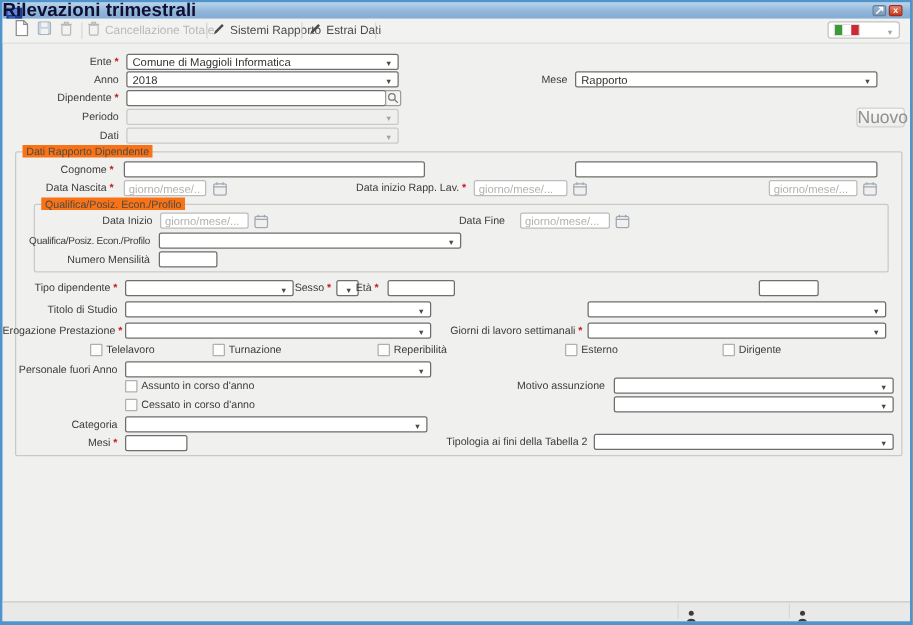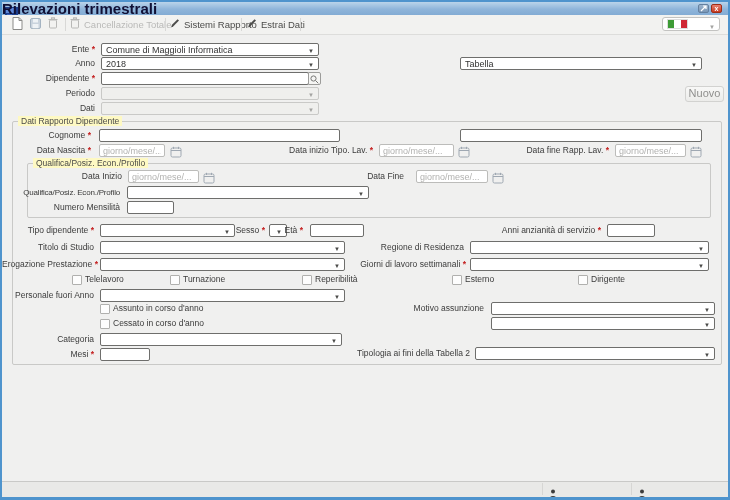--- a/index.html
+++ b/index.html
@@ -164,6 +164,7 @@
       <span class="arw"></span>
   </div>
 
+  <div class="lbl" style="left:252px;width:200px;top:55px">Mese</div>
   <div class="combo" style="left:458px;top:55px;width:242px">
     <span class="val">Tabella</span>
       <span class="arw"></span>

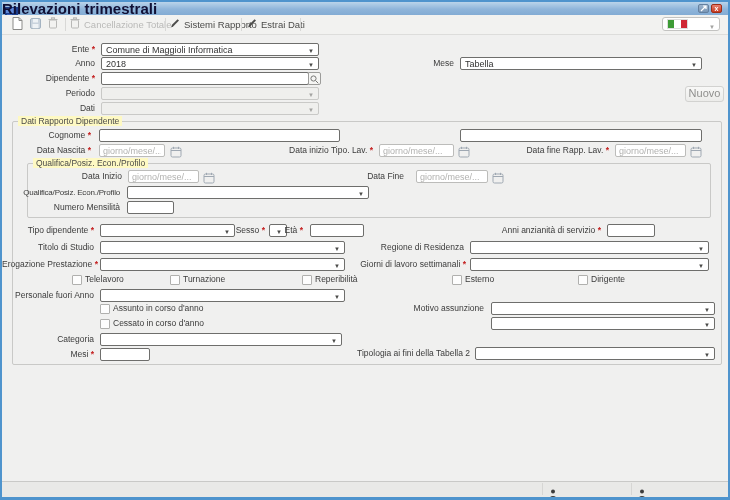--- a/index.html
+++ b/index.html
@@ -166,7 +166,7 @@
 
   <div class="lbl" style="left:252px;width:200px;top:55px">Mese</div>
   <div class="combo" style="left:458px;top:55px;width:242px">
-    <span class="val">Tabella</span>
+    <span class="val">Rapporto</span>
       <span class="arw"></span>
   </div>
 

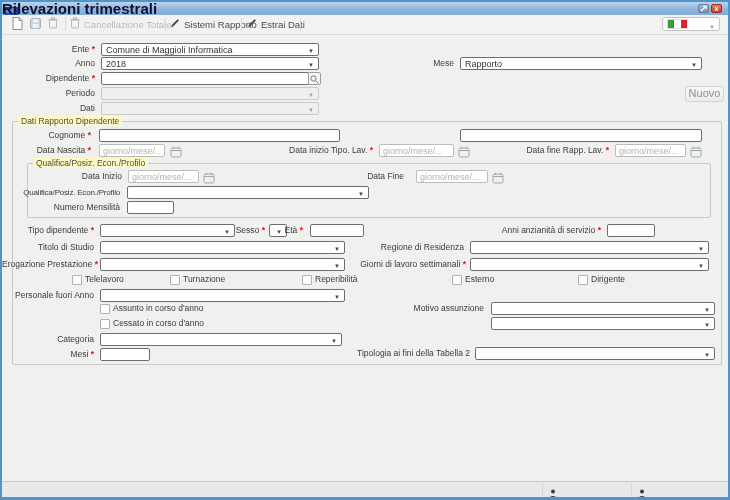--- a/index.html
+++ b/index.html
@@ -55,7 +55,7 @@
   .legend{position:absolute;font-size:8.5px;color:#4a4a48;background:#fef9c3;
     padding:0 3px;line-height:10px;white-space:nowrap;}
   .btn{position:absolute;background:linear-gradient(#f8f8f7,#ececea);border:1px solid #d2d2d0;
-    border-radius:3px;font-size:11px;color:#8f8f8d;text-align:center;line-height:13px;cursor:default;}
+    border-radius:3px;font-size:14px;color:#8f8f8d;text-align:center;line-height:13px;cursor:default;}
   .sbtn{position:absolute;width:13px;height:13px;background:#f5f5f3;border:1px solid #9c9c9a;
     border-radius:0 2px 2px 0;box-sizing:border-box;display:flex;align-items:center;justify-content:center;}
   .statusbar{position:absolute;left:0;top:479px;width:100%;height:16px;background:#e9e9e7;

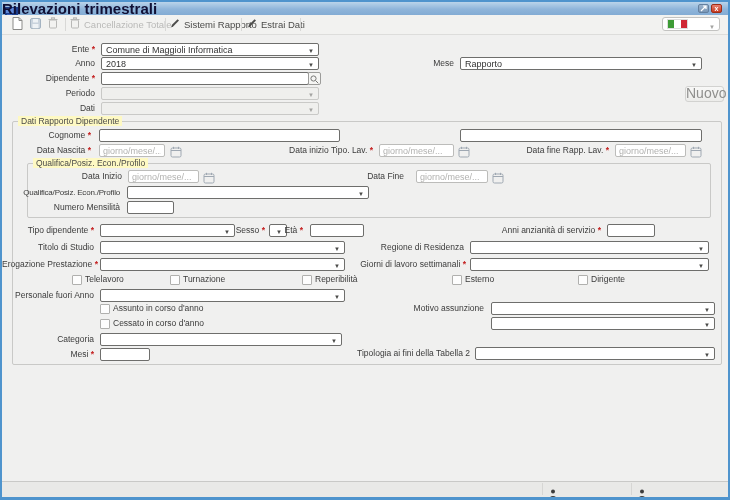--- a/index.html
+++ b/index.html
@@ -52,7 +52,7 @@
   .cb{position:absolute;width:10px;height:10px;background:#fdfdfd;border:1px solid #b0b0ae;
     border-radius:1px;box-sizing:border-box;}
   .fieldset{position:absolute;border:1px solid #c9c9c7;border-radius:2px;}
-  .legend{position:absolute;font-size:8.5px;color:#4a4a48;background:#fef9c3;
+  .legend{position:absolute;font-size:8.5px;color:#4a4a48;background:#f97316;
     padding:0 3px;line-height:10px;white-space:nowrap;}
   .btn{position:absolute;background:linear-gradient(#f8f8f7,#ececea);border:1px solid #d2d2d0;
     border-radius:3px;font-size:14px;color:#8f8f8d;text-align:center;line-height:13px;cursor:default;}

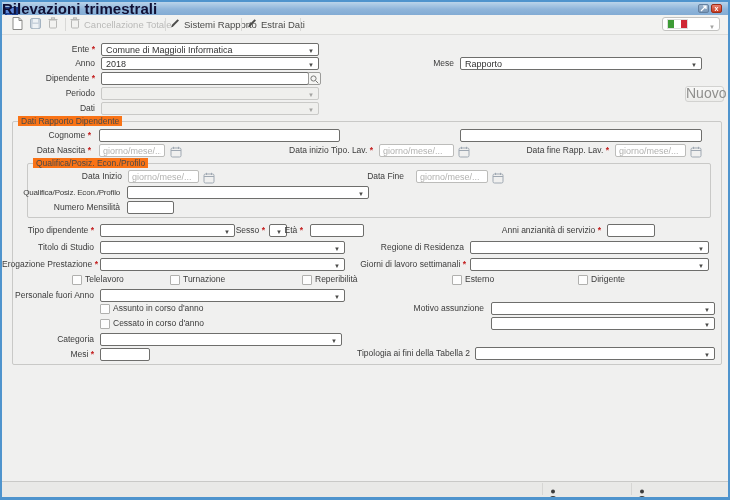--- a/index.html
+++ b/index.html
@@ -212,7 +212,7 @@
         <line x1="1" y1="4.5" x2="11" y2="4.5" stroke="#9fa8b2"></line>
       </svg>
   </span>
-  <div class="lbl req" style="left:171px;width:200px;top:142px">Data inizio Tipo. Lav.</div>
+  <div class="lbl req" style="left:171px;width:200px;top:142px">Data inizio Rapp. Lav.</div>
   <input class="inp date" style="left: 377px; top: 142px; width: 75px;" placeholder="giorno/mese/...">
   <span class="cal" style="left:456px;top:142px">
     <svg width="12" height="12">

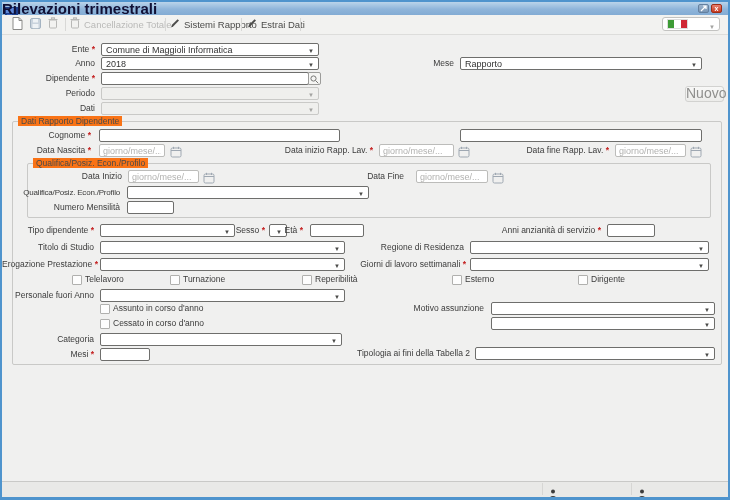--- a/index.html
+++ b/index.html
@@ -222,7 +222,6 @@
         <line x1="1" y1="4.5" x2="11" y2="4.5" stroke="#9fa8b2"></line>
       </svg>
   </span>
-  <div class="lbl req" style="left:407px;width:200px;top:142px">Data fine Rapp. Lav.</div>
   <input class="inp date" style="left: 613px; top: 142px; width: 71px;" placeholder="giorno/mese/...">
   <span class="cal" style="left:688px;top:142px">
     <svg width="12" height="12">

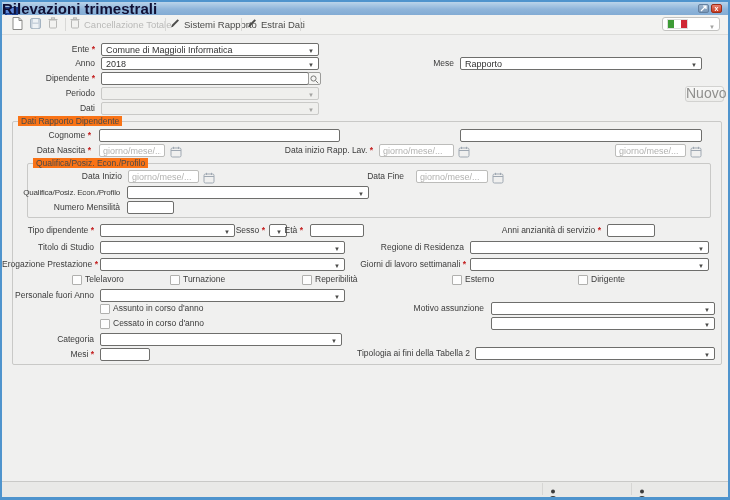--- a/index.html
+++ b/index.html
@@ -276,7 +276,6 @@
   </div>
   <div class="lbl req" style="left:151px;width:150px;top:222px">Età</div>
   <input class="inp" style="left: 308px; top: 222px; width: 54px;">
-  <div class="lbl req" style="left:399px;width:200px;top:222px">Anni anzianità di servizio</div>
   <input class="inp" style="left: 605px; top: 222px; width: 48px;">
 
   <div class="lbl" style="left:0;width:92px;top:239px">Titolo di Studio</div>

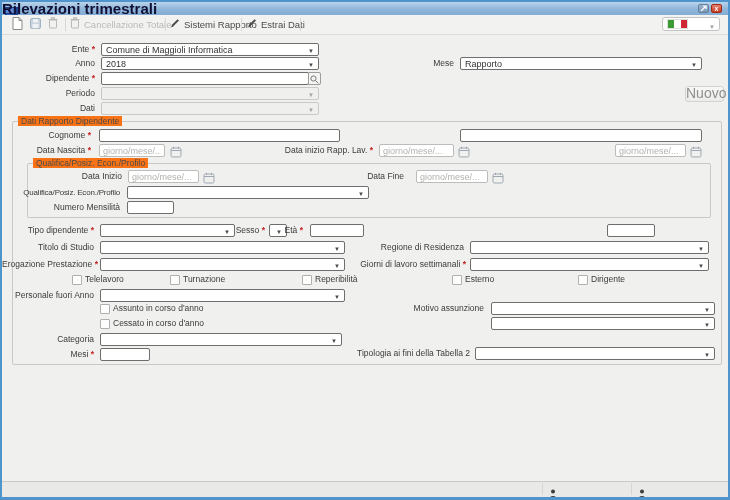--- a/index.html
+++ b/index.html
@@ -283,7 +283,6 @@
     <span class="val"></span>
       <span class="arw"></span>
   </div>
-  <div class="lbl" style="left:262px;width:200px;top:239px">Regione di Residenza</div>
   <div class="combo" style="left:468px;top:239px;width:239px">
     <span class="val"></span>
       <span class="arw"></span>

